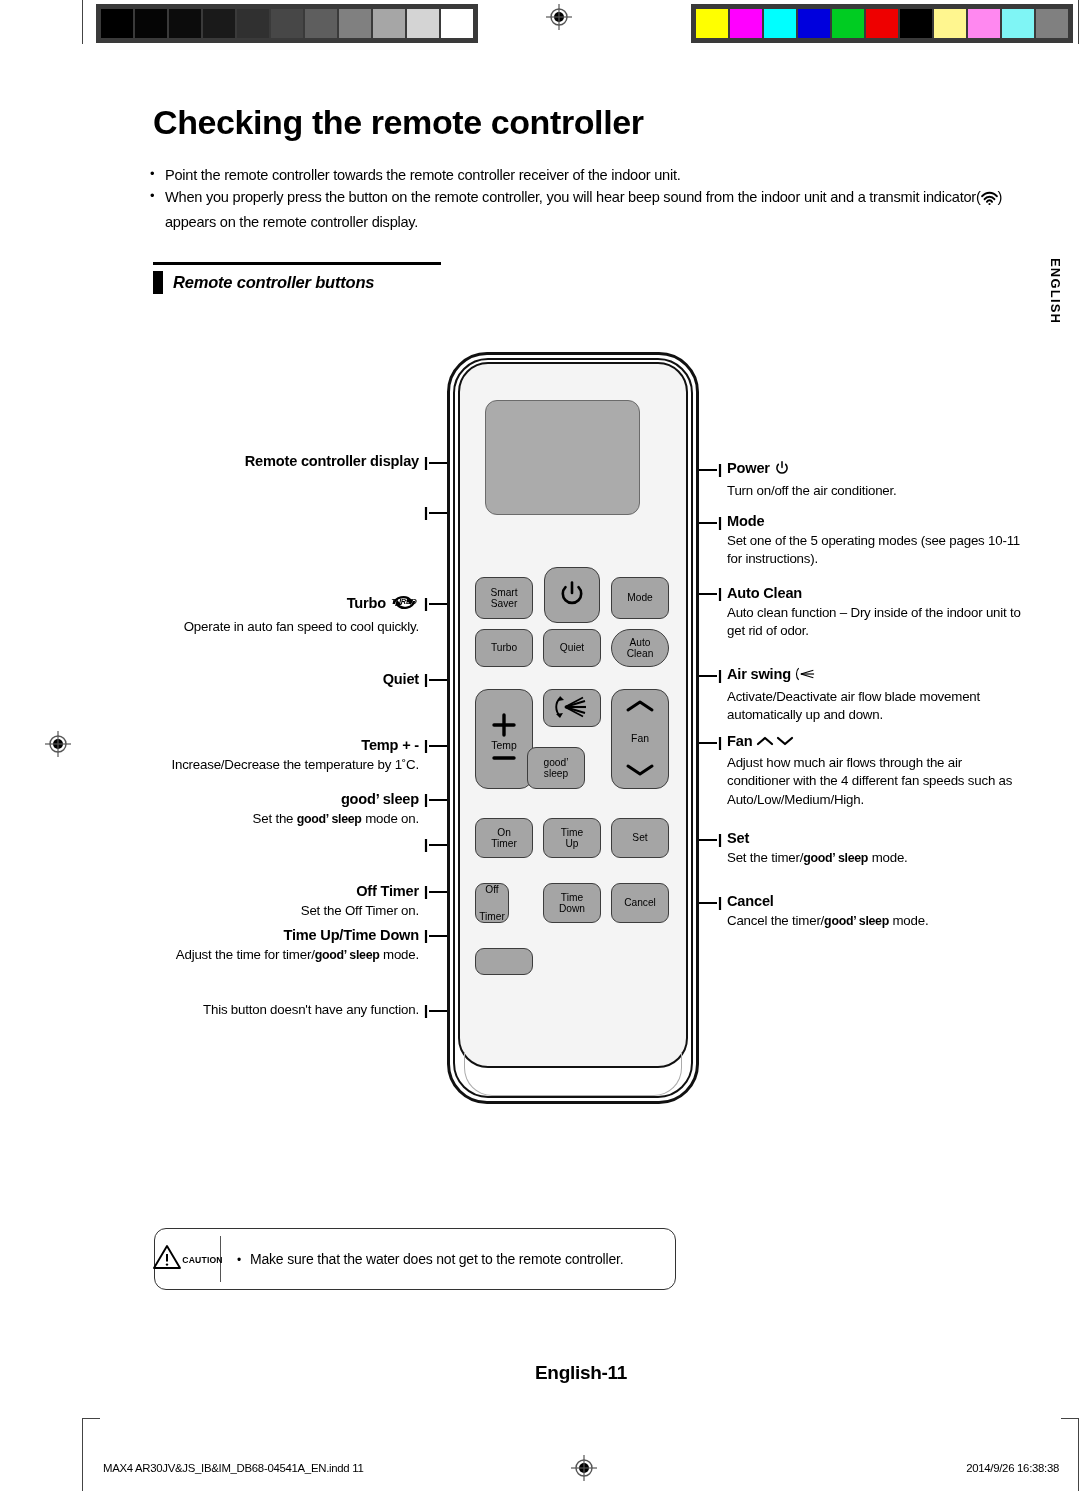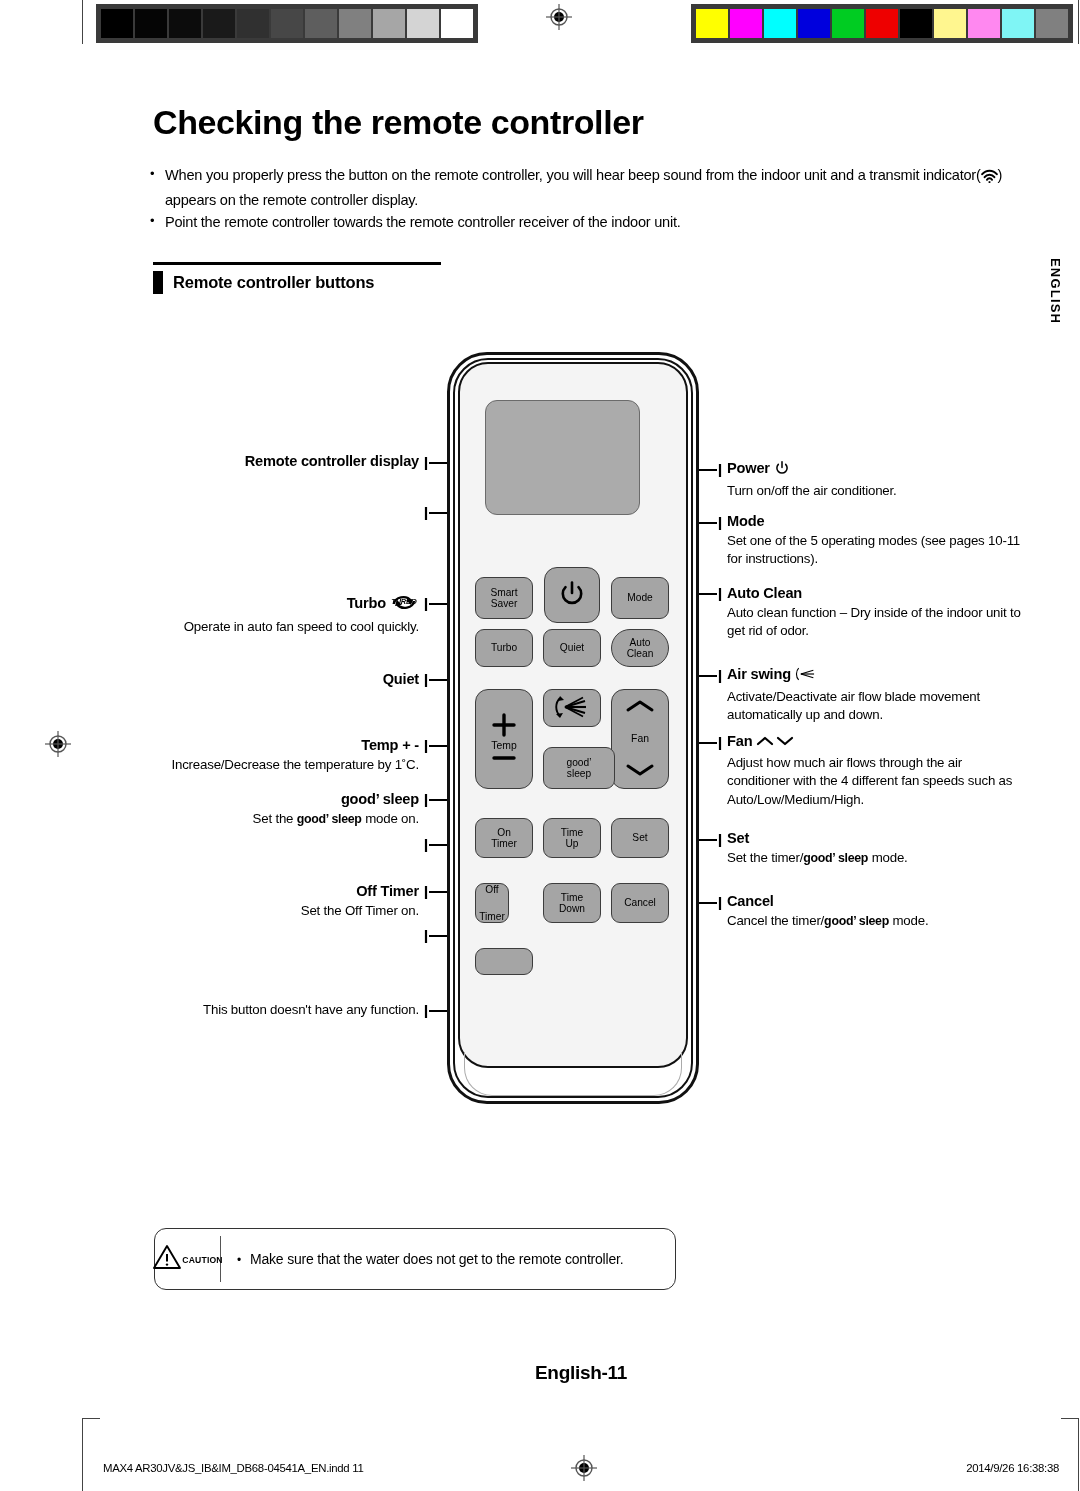--- a/index.html
+++ b/index.html
@@ -190,6 +190,7 @@
   <div class="title">Checking the remote controller</div>
 
   <ul class="bullets">
+    <li>Point the remote controller towards the remote controller receiver of the indoor unit.</li>
     <li><span>When you properly press the button on the remote controller, you will hear beep sound from the indoor unit and a transmit</span>
       <span><span>indicator(</span><span class="wifi-glyph"><svg width="17" height="14" viewBox="0 0 17 14">
               <path d="M1.2 5.2a9.5 9.5 0 0 1 14.6 0" stroke="#000" stroke-width="2" fill="none" stroke-linecap="round"></path>
@@ -198,7 +199,6 @@
               <rect x="7.6" y="12.2" width="1.8" height="1.8" fill="#000"></rect>
             </svg></span><span>) appears on the remote controller display.</span></span>
     </li>
-    <li>Point the remote controller towards the remote controller receiver of the indoor unit.</li>
   </ul>
 
   <div class="sec-head">

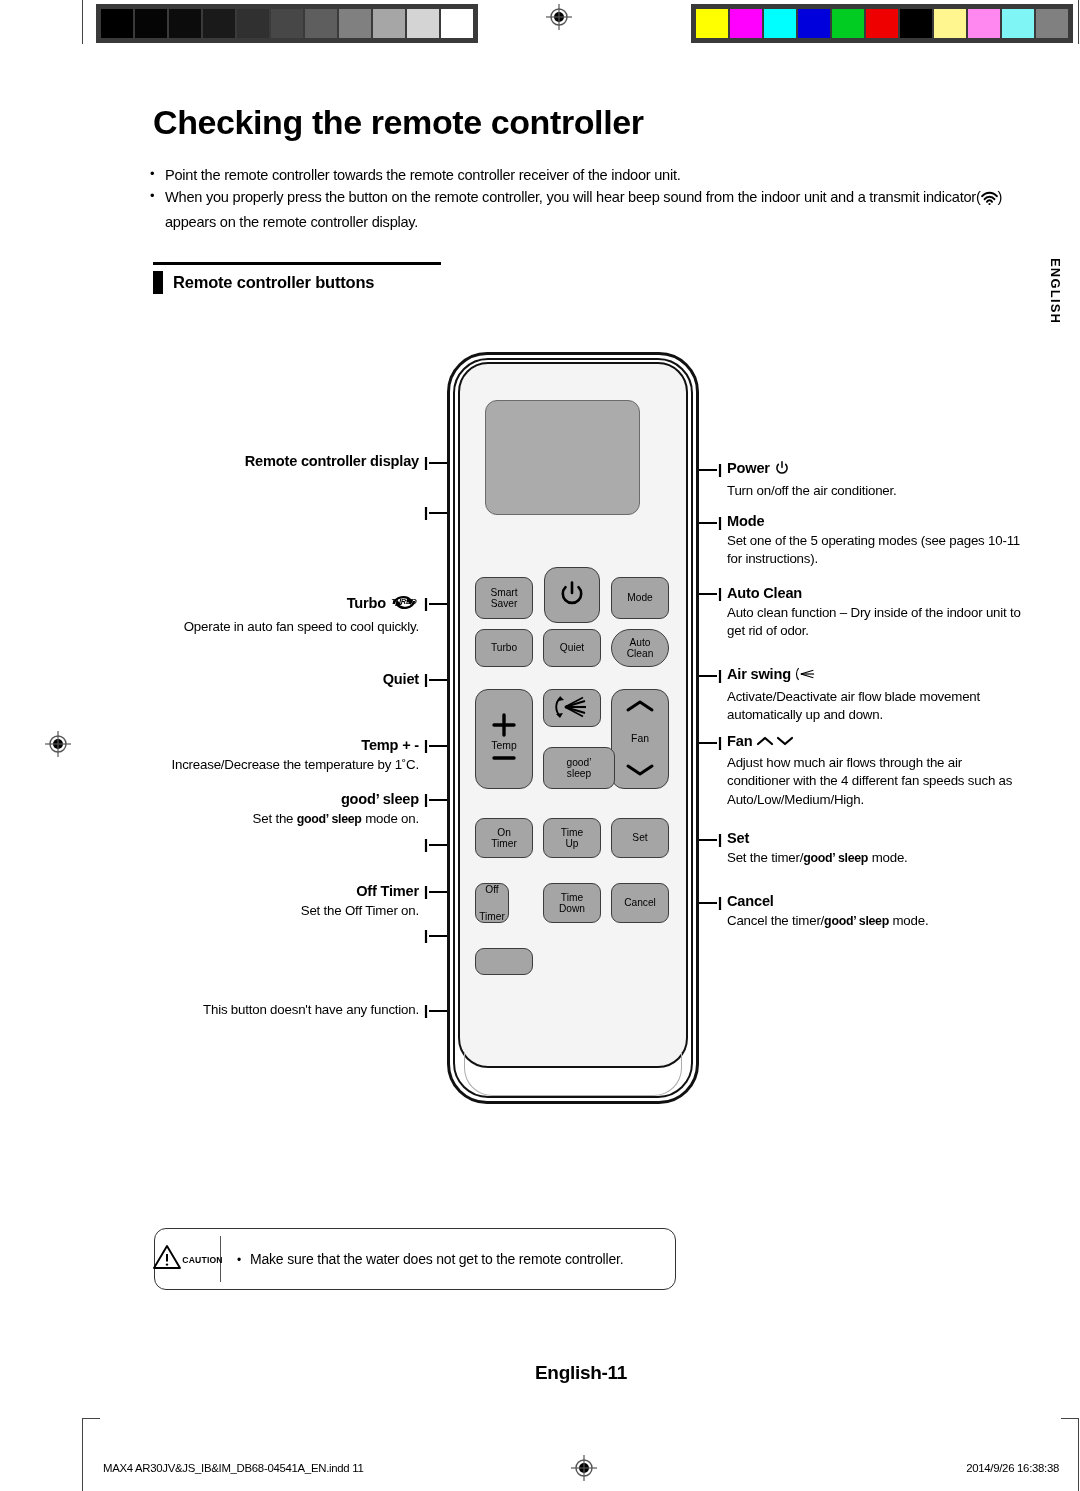--- a/index.html
+++ b/index.html
@@ -44,7 +44,7 @@
   .sec-head .rule { height:2.5px; background:#000; width:288px; }
   .sec-head .row { display:flex; align-items:center; margin-top:6px; }
   .sec-head .tab { width:10px; height:23px; background:#000; margin-right:10px;}
-  .sec-head .txt { font-size:16.5px; font-weight:700; letter-spacing:-0.2px; }
+  .sec-head .txt { font-size:16.5px; font-weight:700; letter-spacing:-0.2px;font-style:italic; }
 
   
   .vtab {

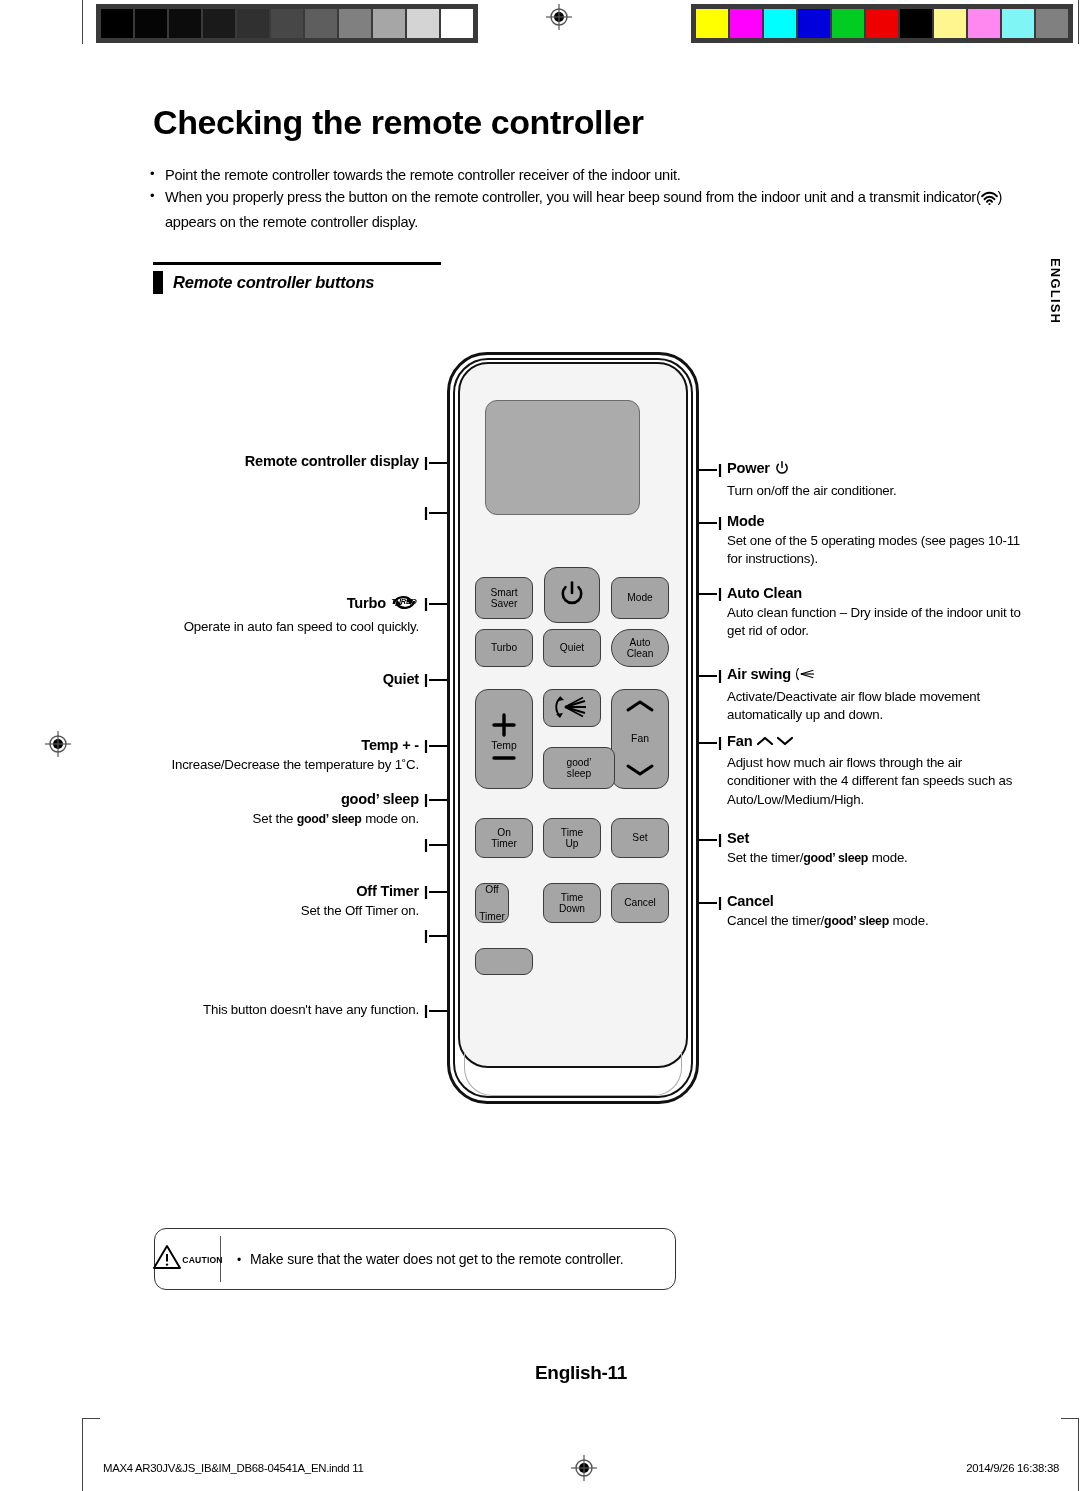--- a/index.html
+++ b/index.html
@@ -339,7 +339,7 @@
           </svg></span>
     </div>
 
-    <div class="btn" style="left:96px; top:395px; width:72px; height:42px;">
+    <div class="btn" style="left:80px; top:395px; width:58px; height:42px;">
       <span class="ln">good’</span>
       <span class="ln">sleep</span>
     </div>

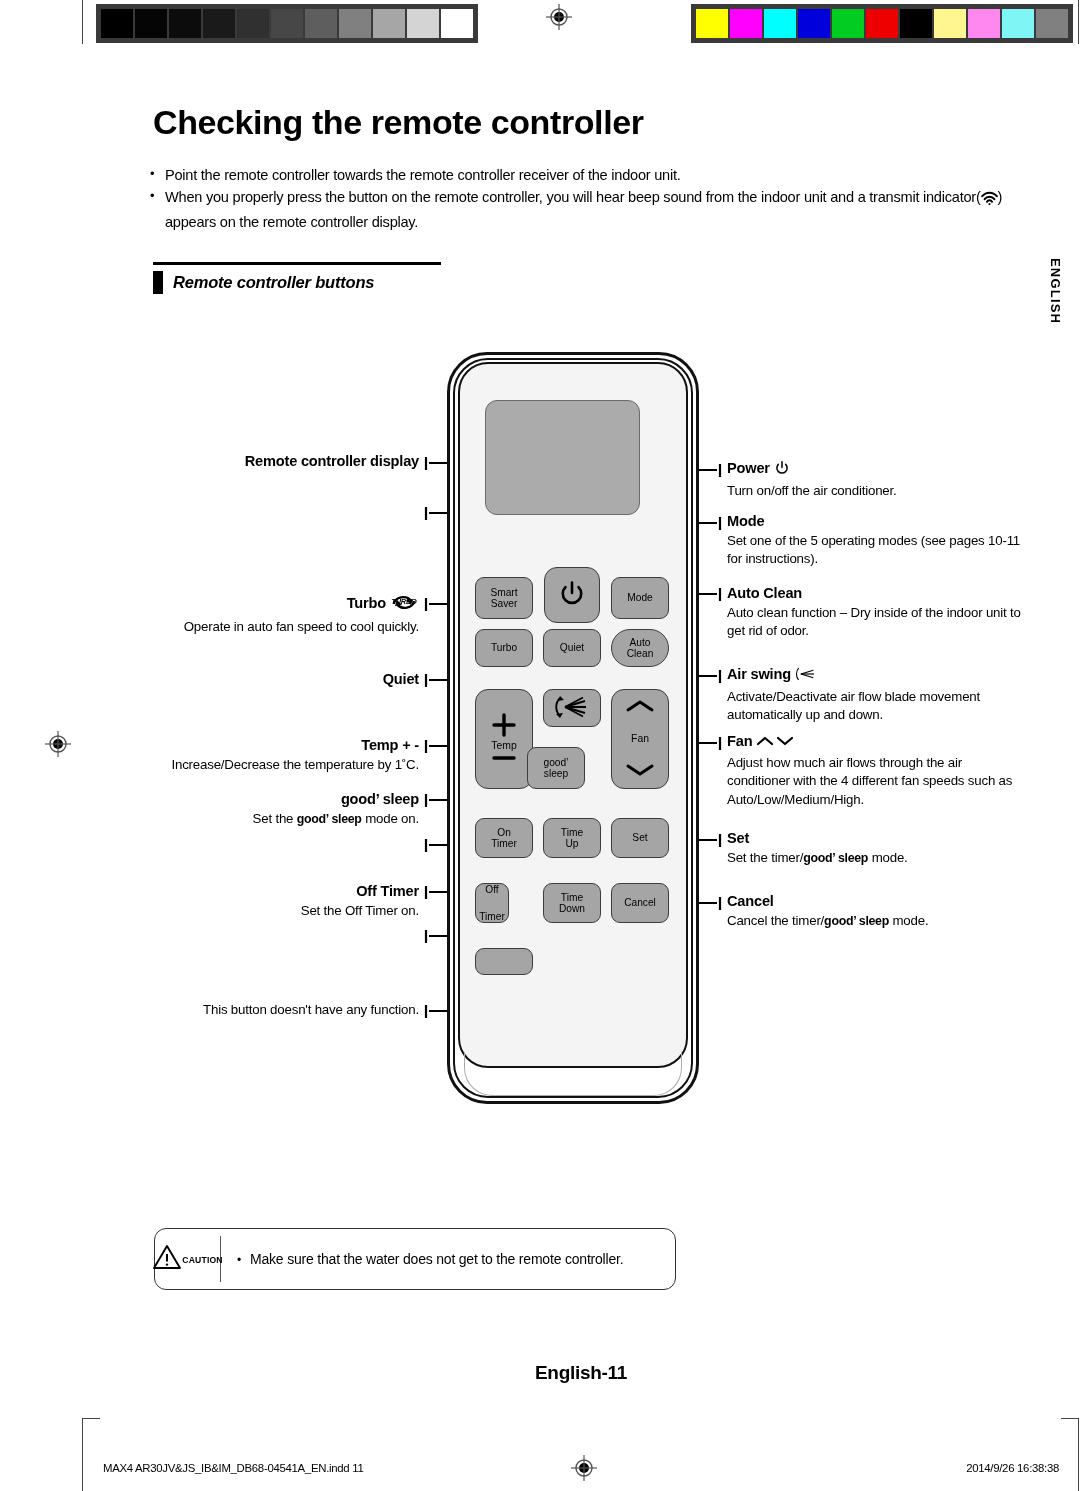--- a/index.html
+++ b/index.html
@@ -408,6 +408,10 @@
     <div class="desc">Set the Off Timer on.</div>
   </div>
 
+  <div class="ann left" style="left:80px; top:926px; width:298px;">
+    <span class="lbl">Time Up/Time Down</span>
+    <div class="desc"><span>Adjust the time for timer/</span><span class="gs">good’ sleep</span><span> mode.</span></div>
+  </div>
 
   <div class="ann left" style="left:80px; top:1001px; width:298px;">
     <div class="desc">This button doesn't have any function.</div>

